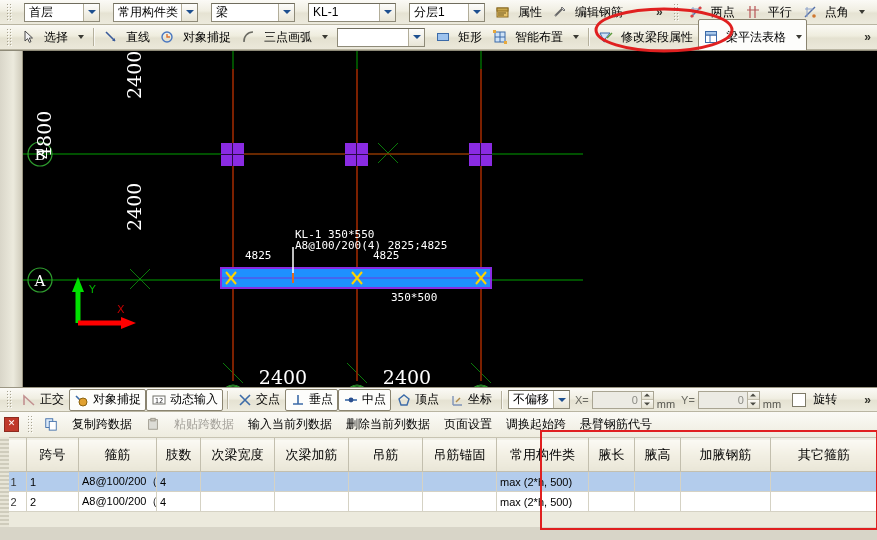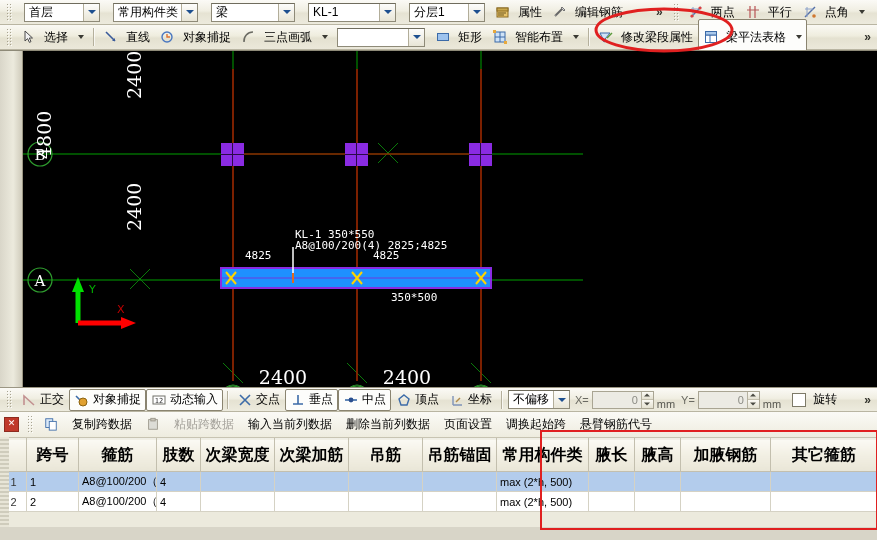--- a/index.html
+++ b/index.html
@@ -104,7 +104,7 @@
   table.datagrid th{
     background:linear-gradient(to bottom,#fbfaf4 0%,#f2efe3 50%,#e9e6d7 100%);
     border:1px solid #c3bfae;border-top:1px solid #efeee6;
-    font-weight:bold;font-size:16px;height:30px;color:#000;
+    font-weight:normal;font-size:13px;height:30px;color:#000;
   }
   table.datagrid td{
     border:1px solid #d5d2c4;height:19px;font-size:11px;padding:0 3px;background:#fff;

